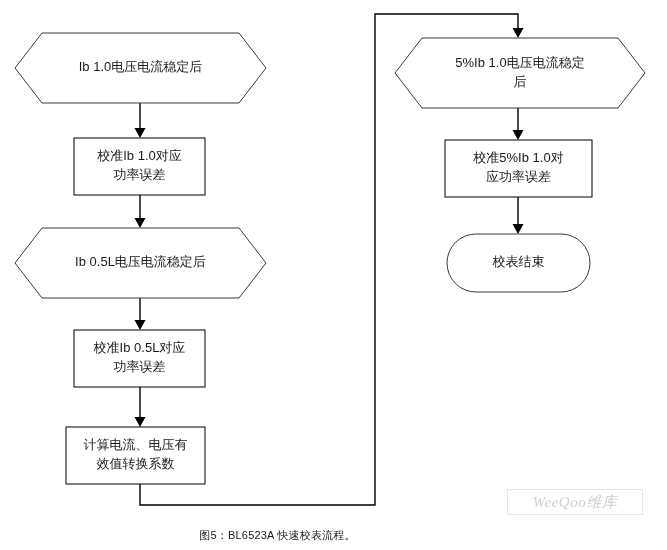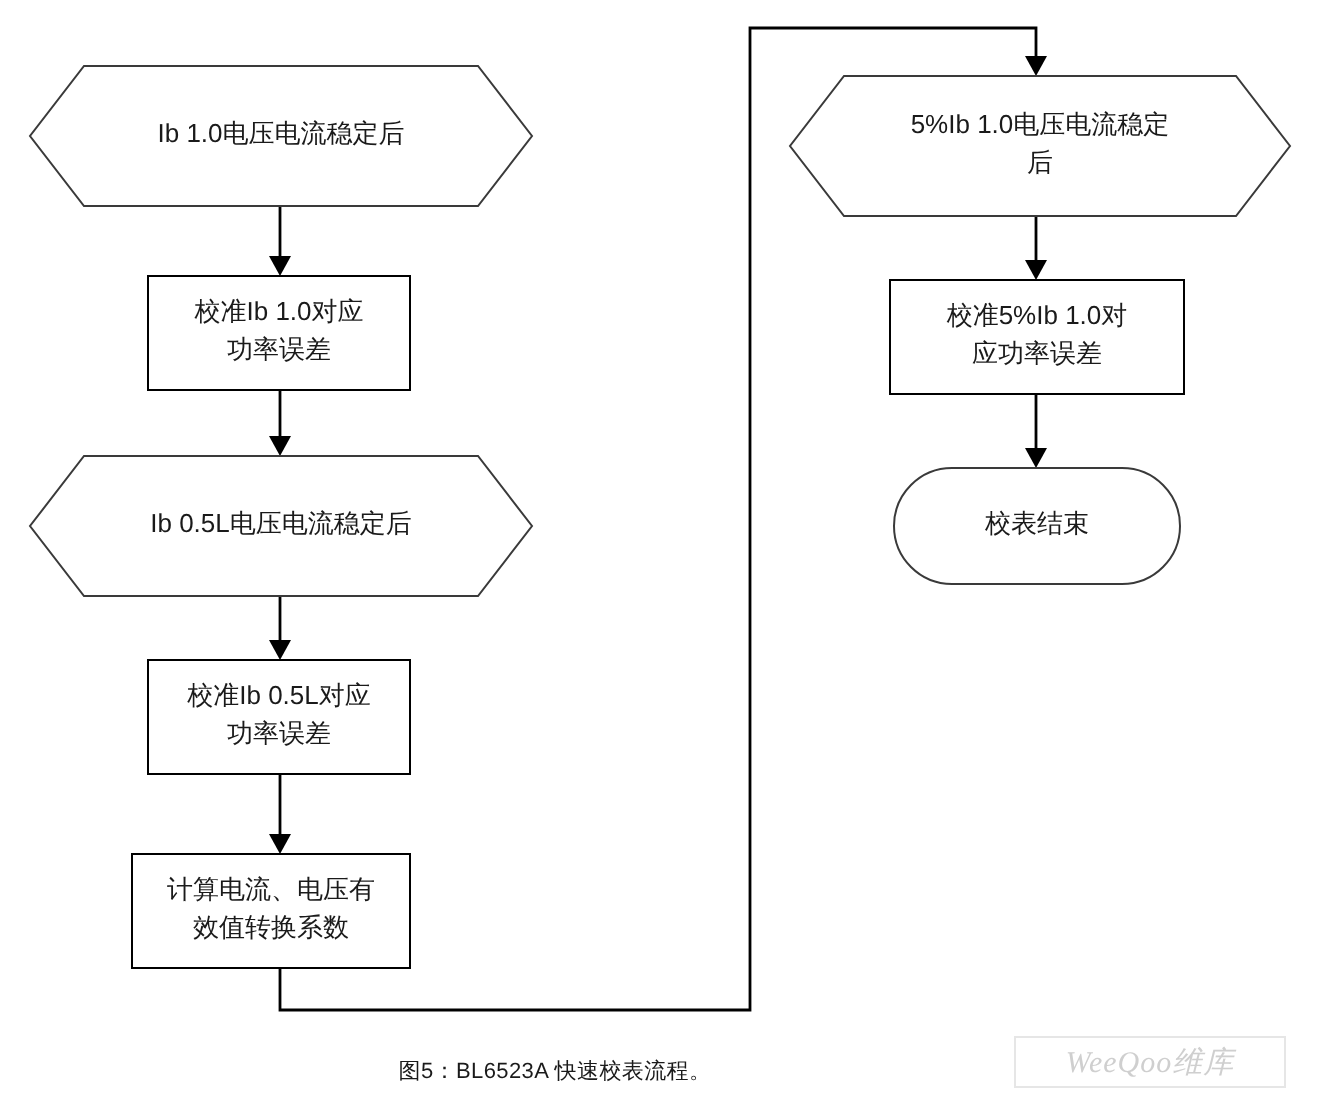--- a/index.html
+++ b/index.html
@@ -74,7 +74,6 @@
     align-items: center;
     justify-content: center;
     box-sizing: border-box;
-    margin-top: 29px;
   }
   .watermark-text {
     font-family: "Liberation Serif", serif;

